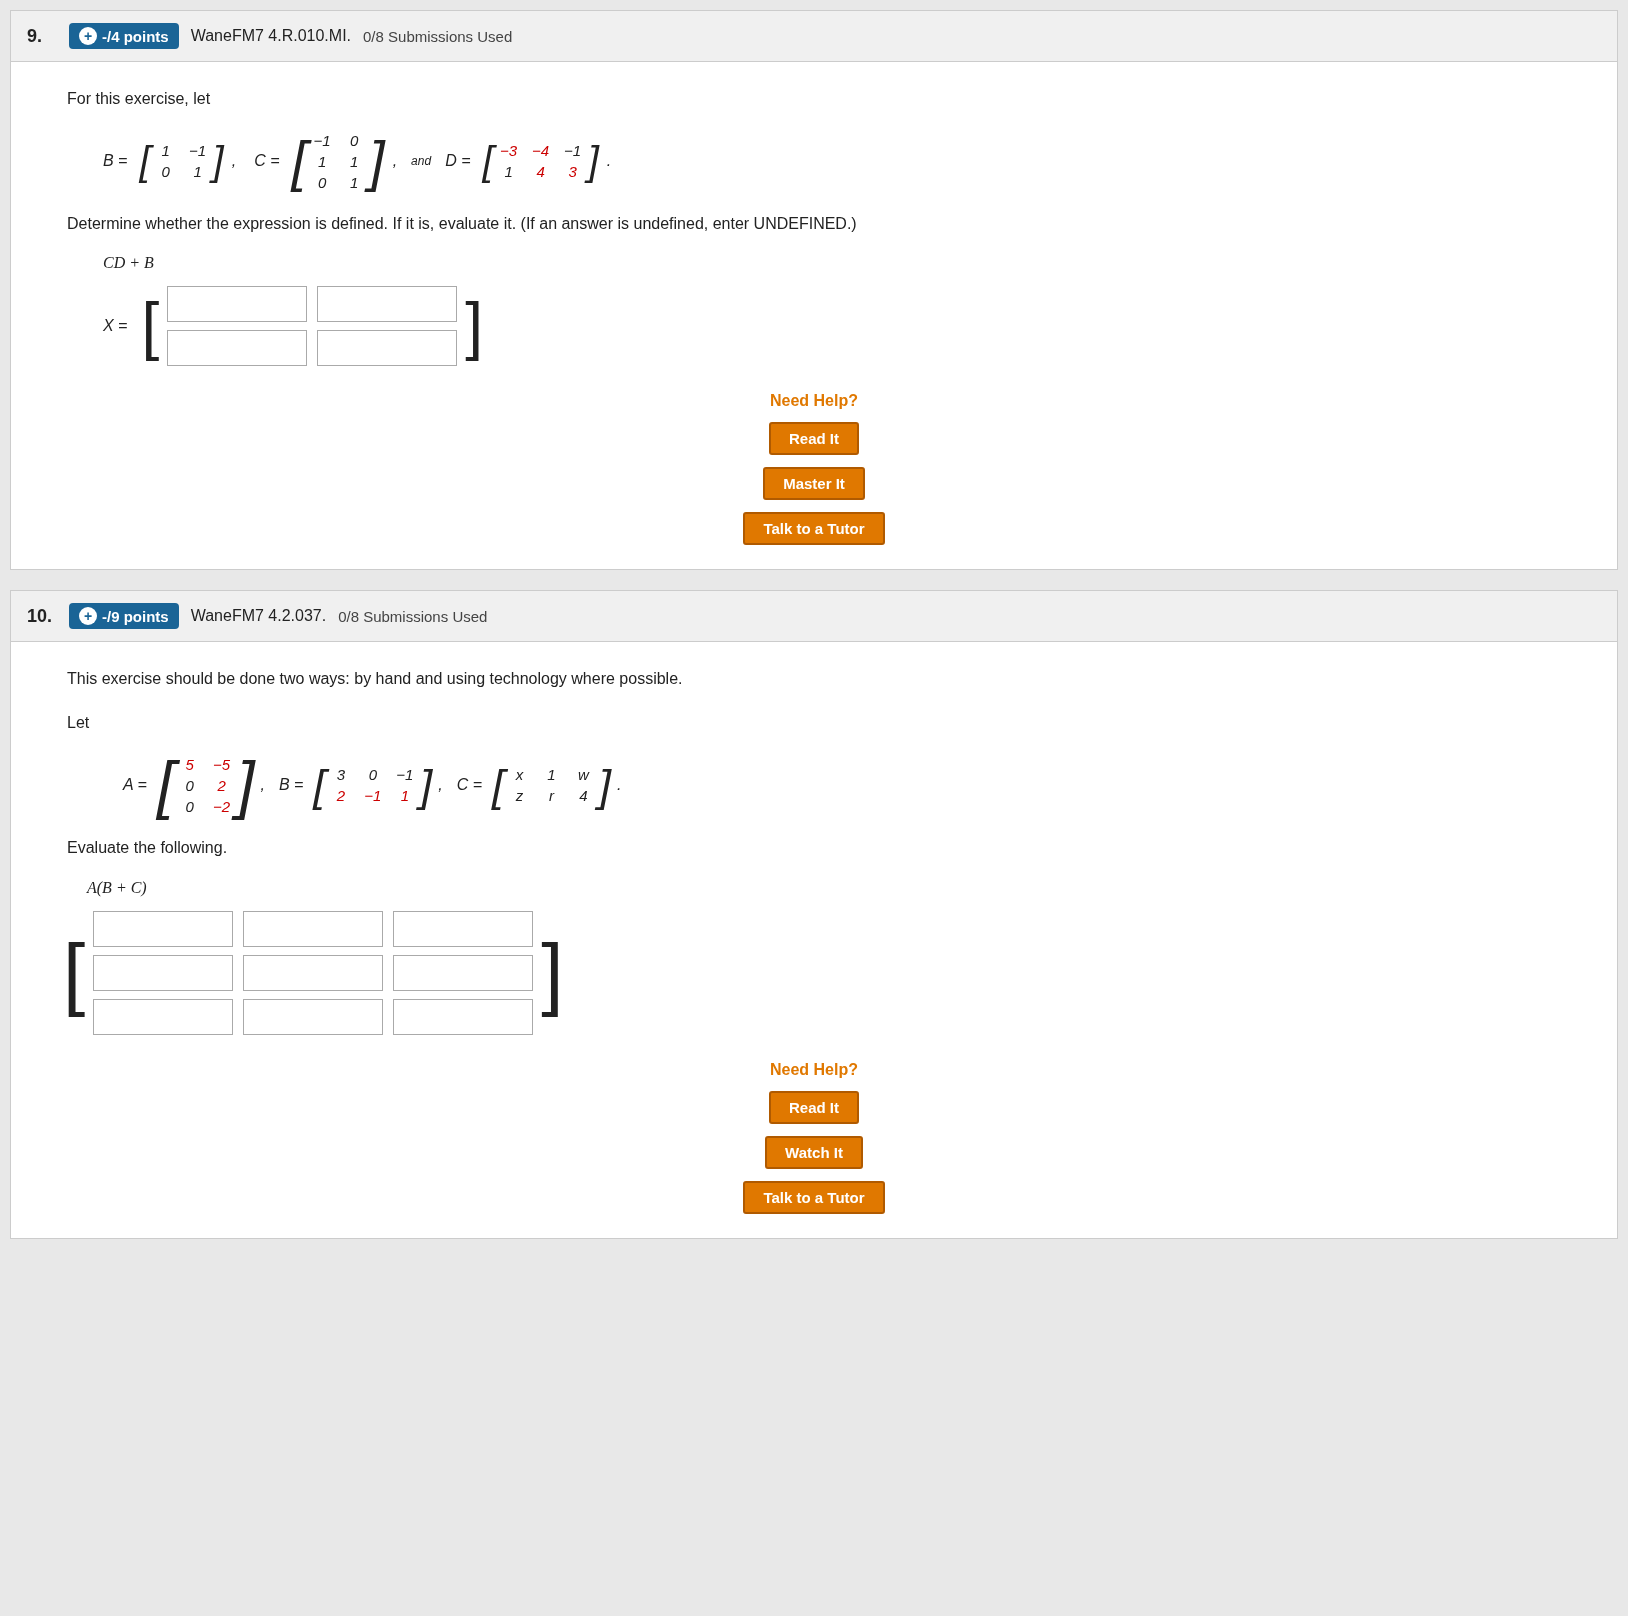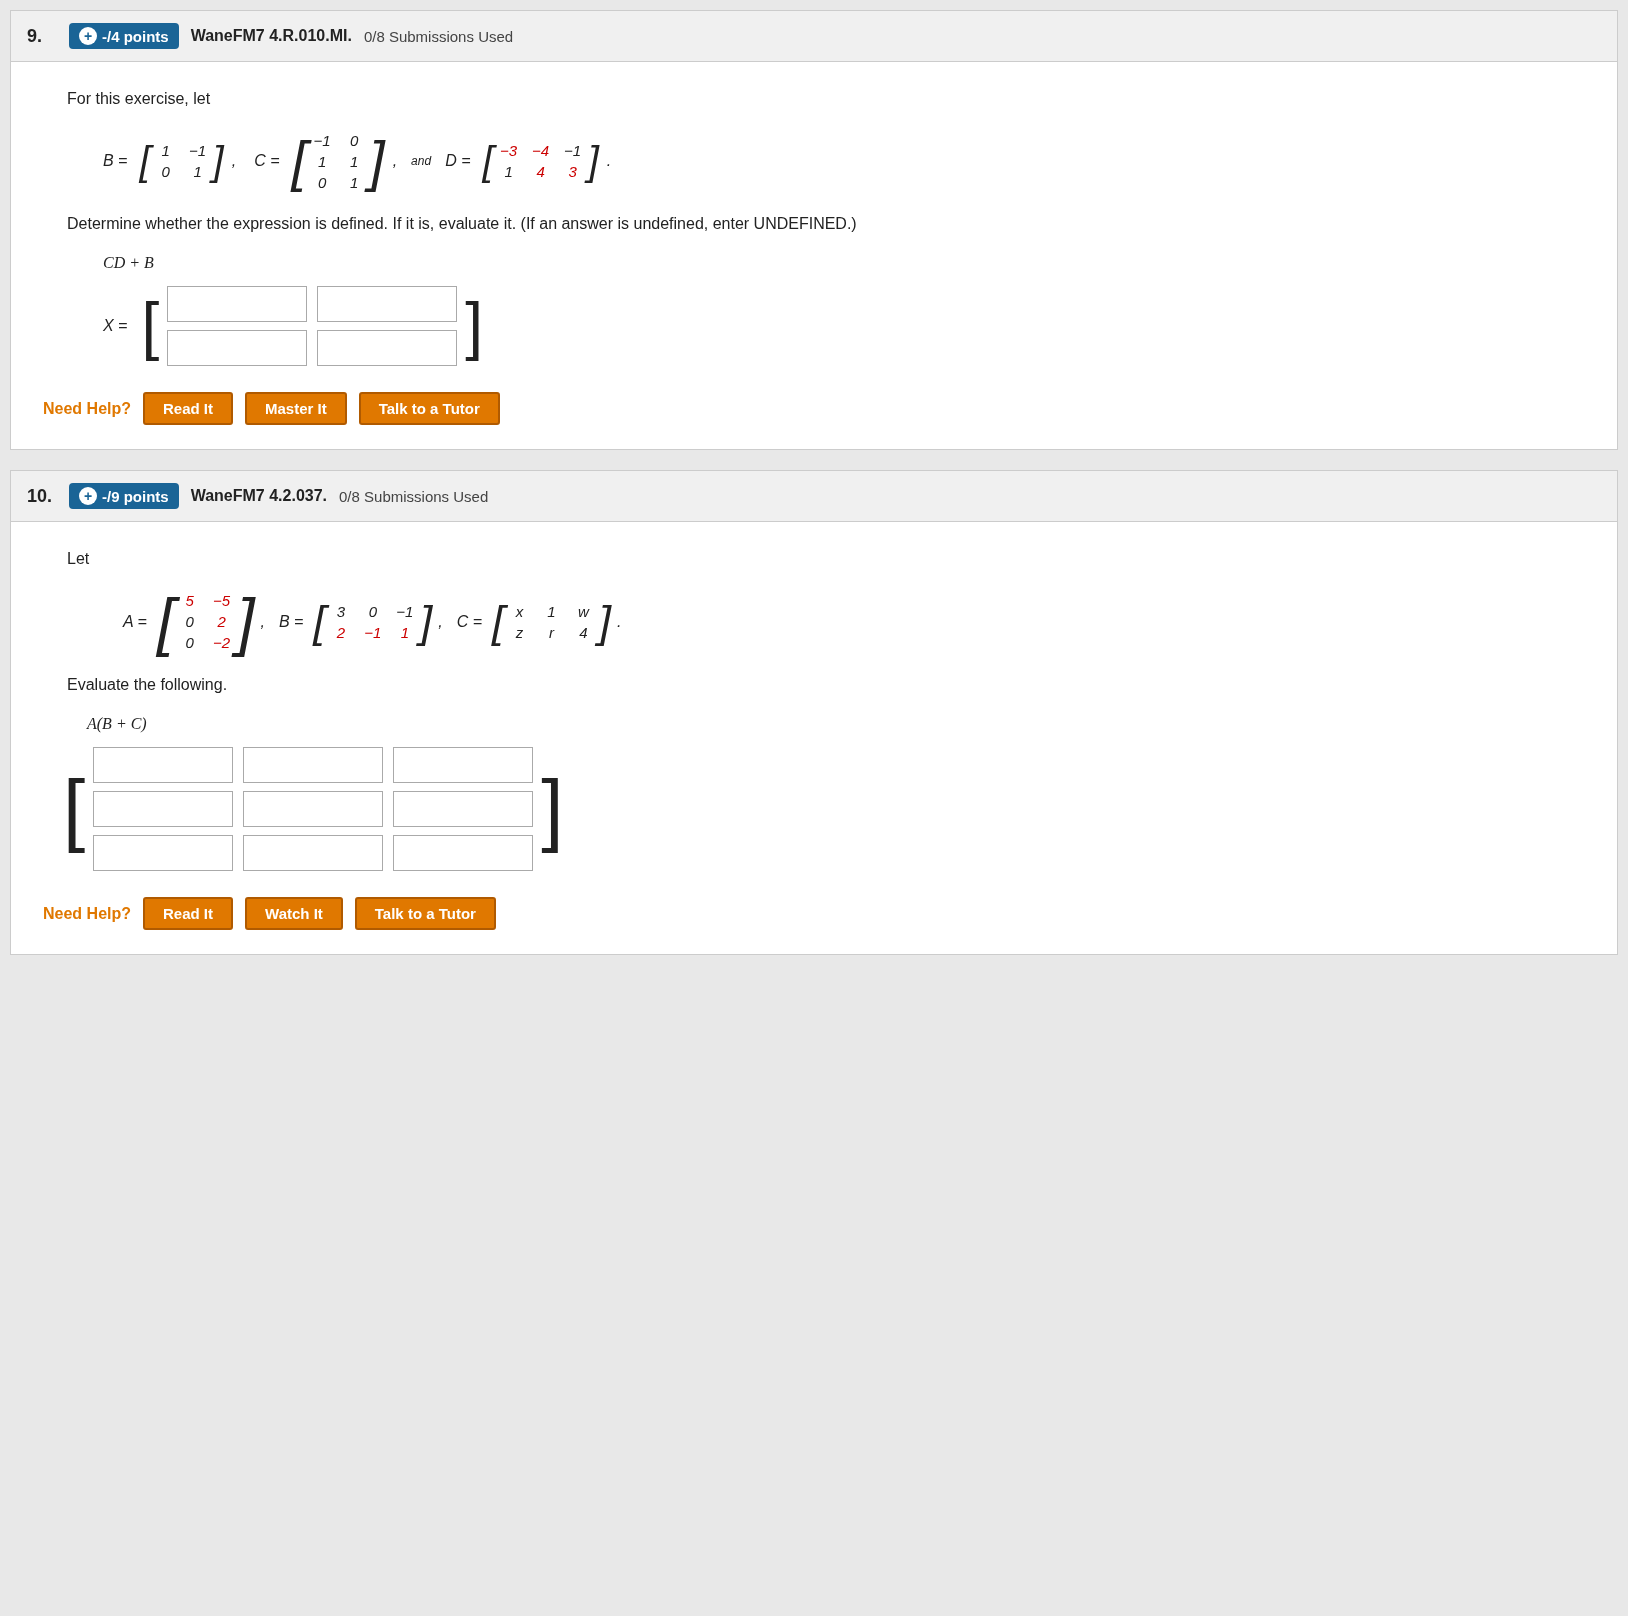--- a/index.html
+++ b/index.html
@@ -59,7 +59,7 @@
       font-size: 14px;
     }
     .question-id {
-      font-weight: bold;
+      font-weight: normal;
       font-size: 16px;
       color: #222;
     }

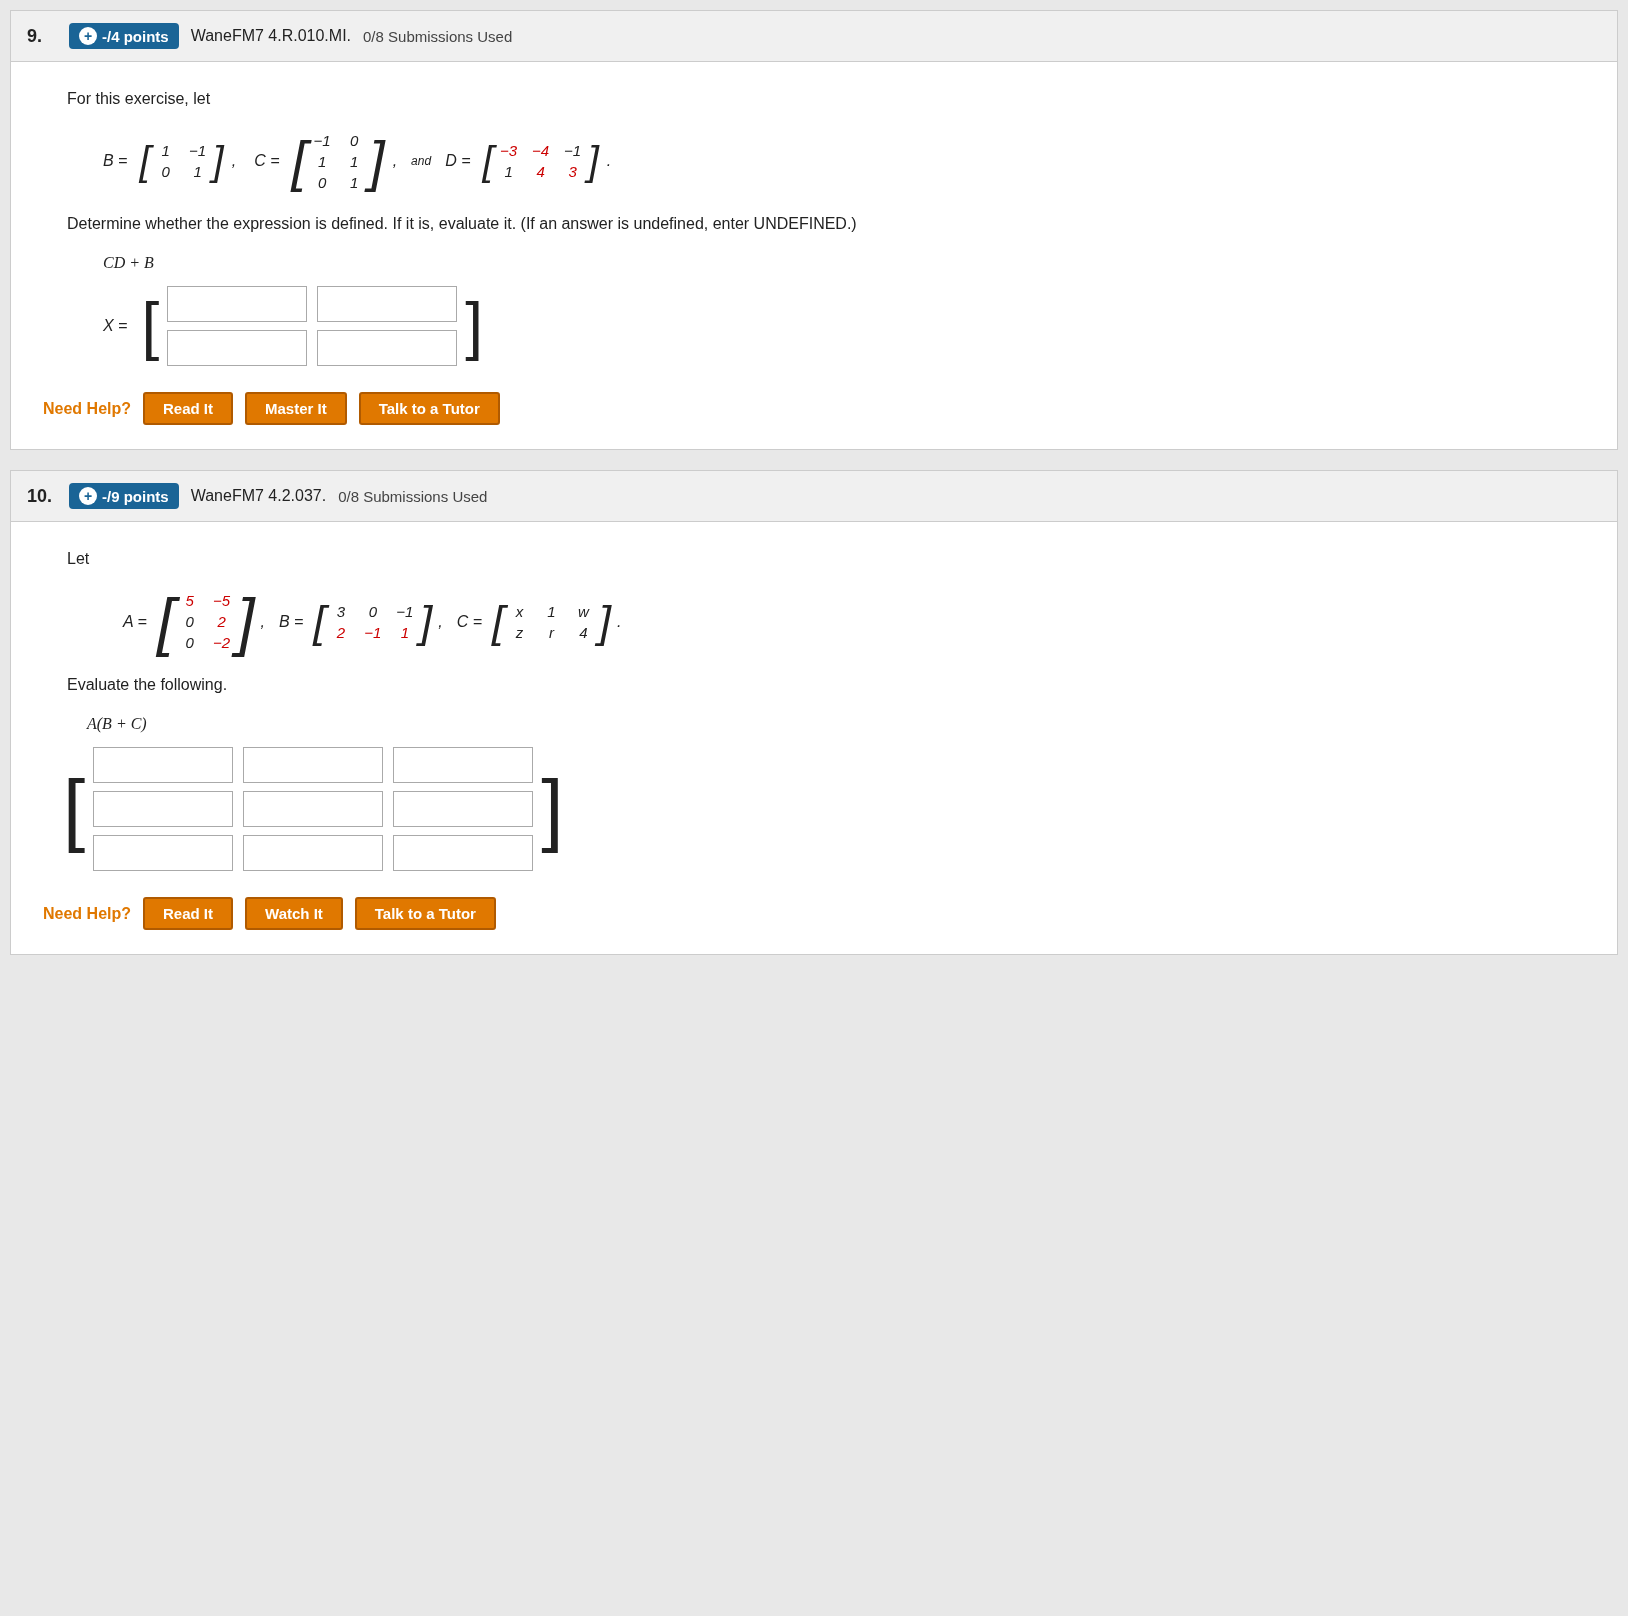--- a/index.html
+++ b/index.html
@@ -142,6 +142,7 @@
       align-items: center;
       gap: 12px;
       margin-top: 22px;
+      flex-direction: column;
     }
     .need-help-label {
       color: #e07800;

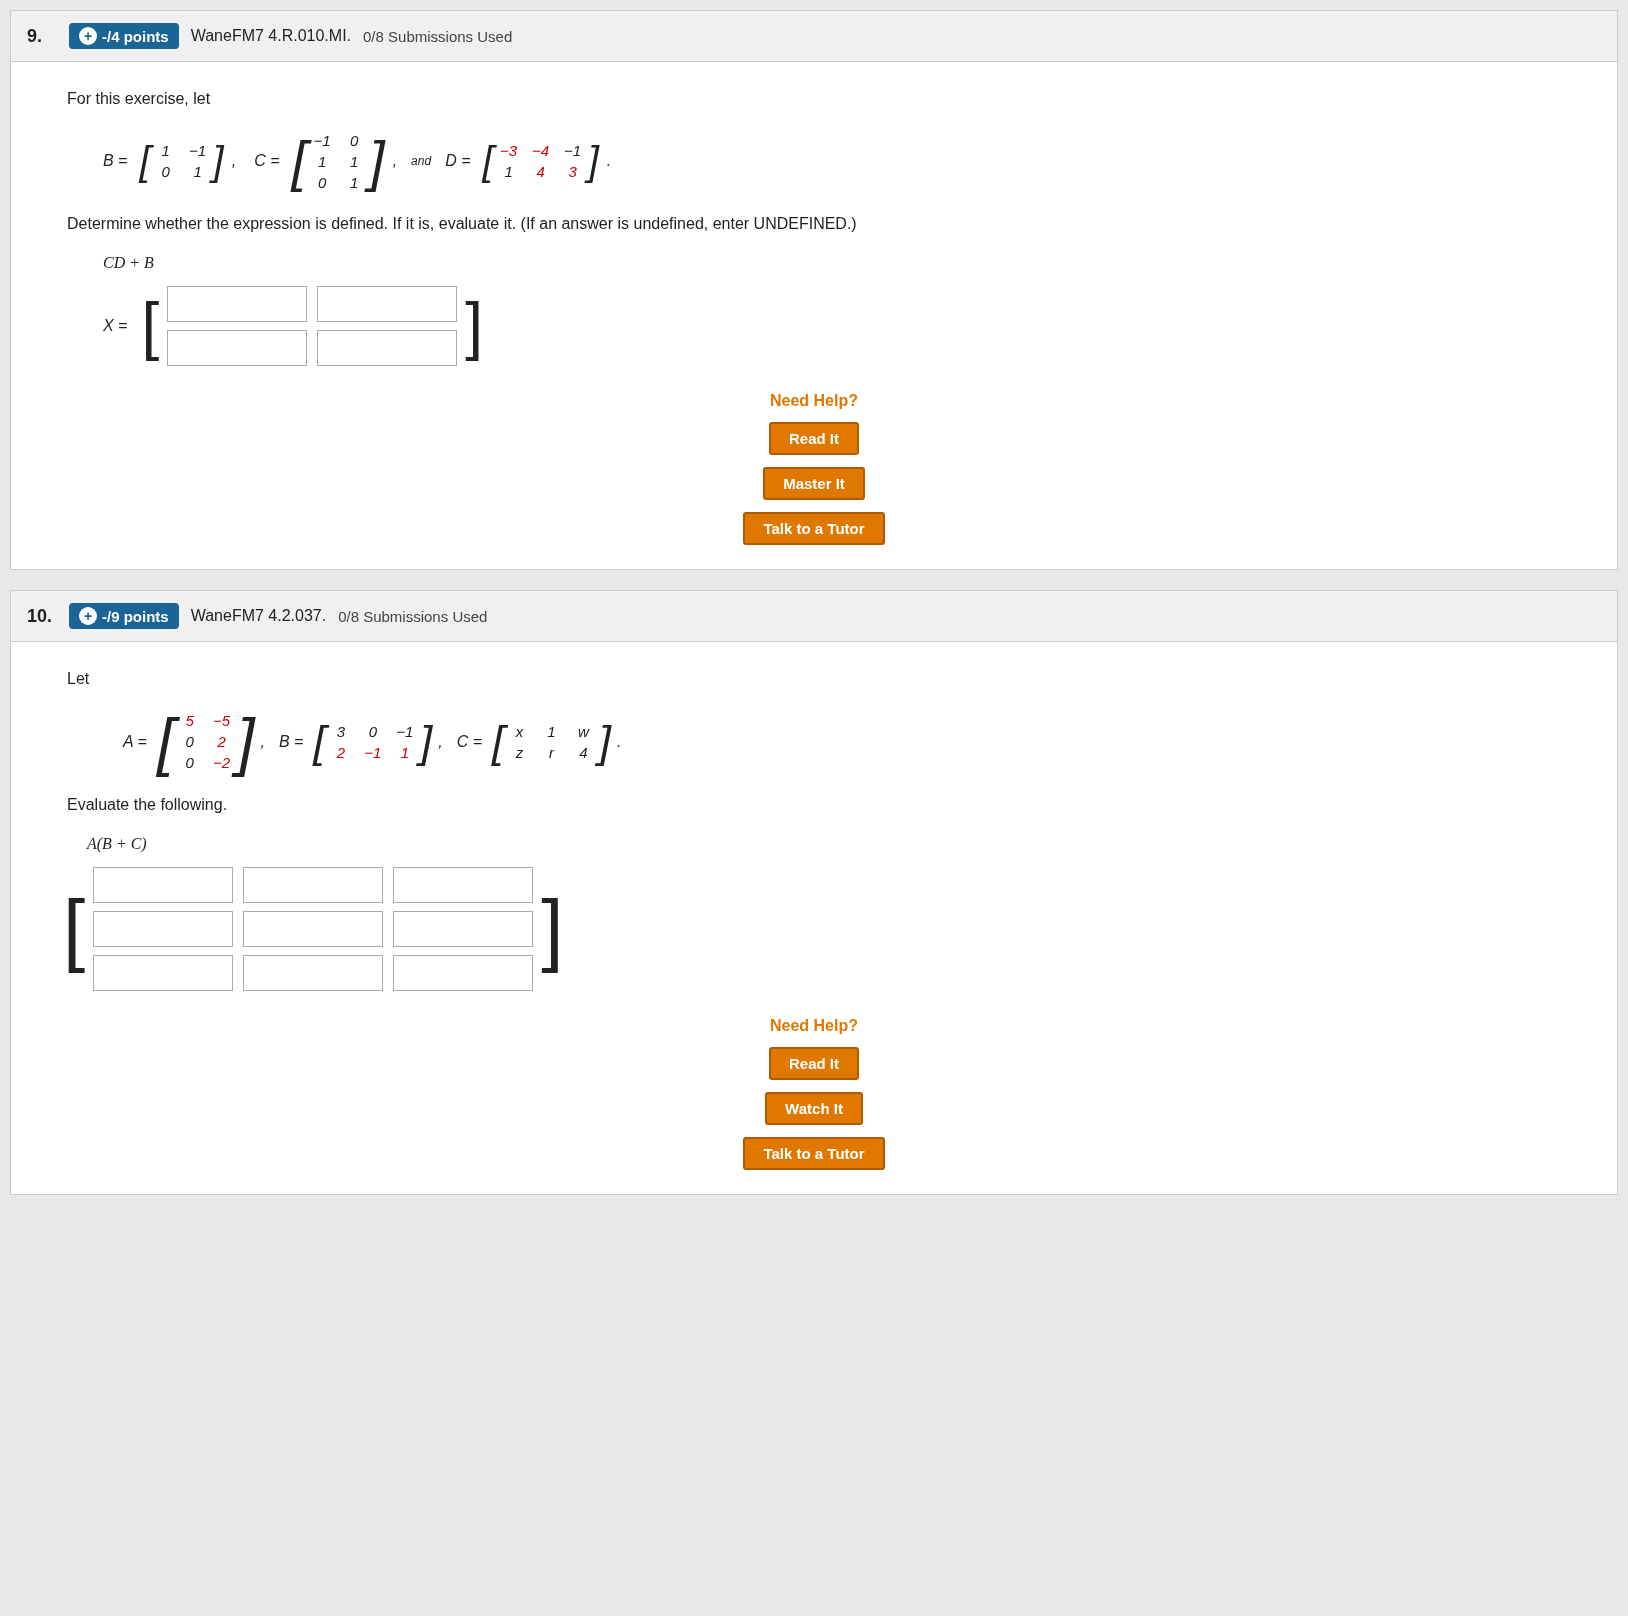--- a/index.html
+++ b/index.html
@@ -275,6 +275,7 @@
       <span class="submissions">0/8 Submissions Used</span>
     </div>
     <div class="question-body">
+      <p class="problem-text">This exercise should be done two ways: by hand and using technology where possible.</p>
       <p class="problem-text">Let</p>
 
       <div class="math-display" style="margin-left:80px; gap:6px; align-items:center;">

